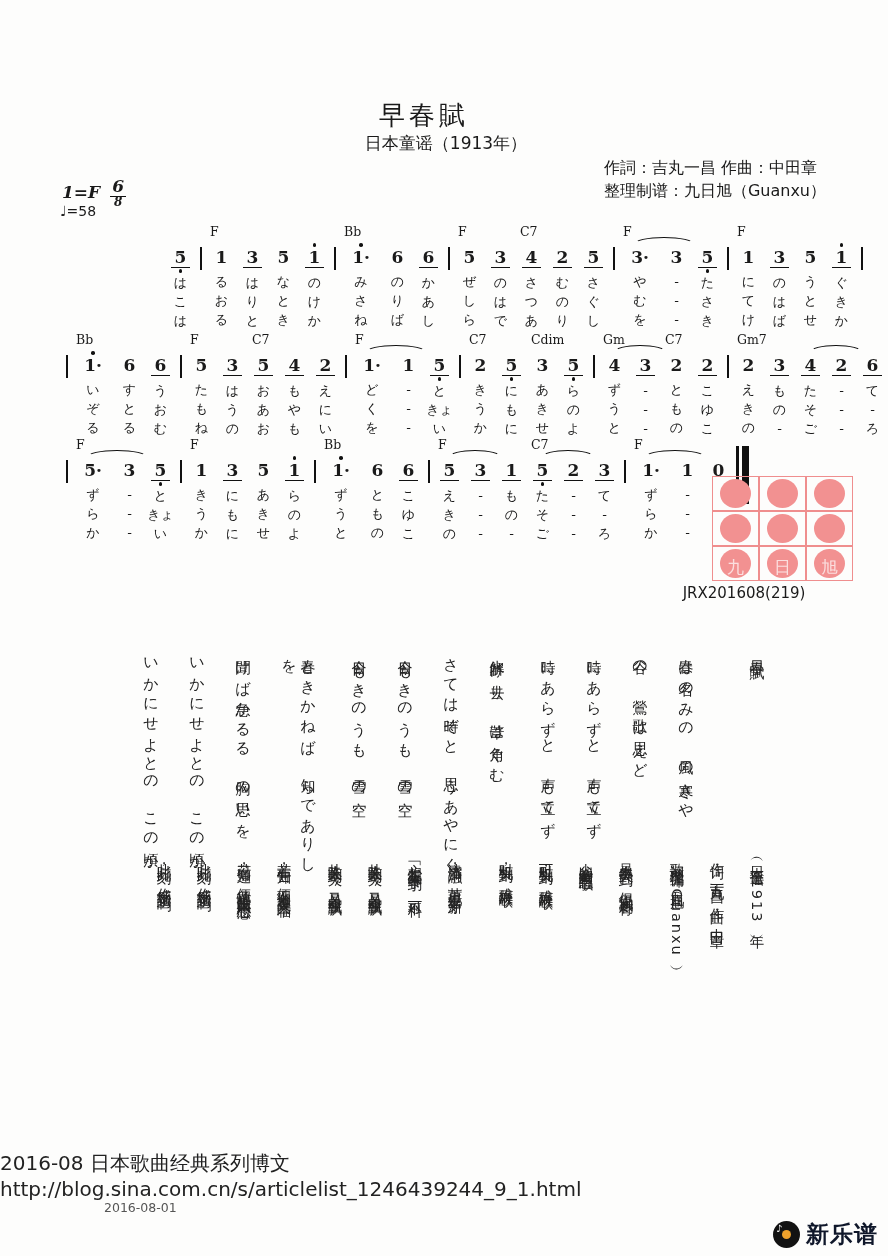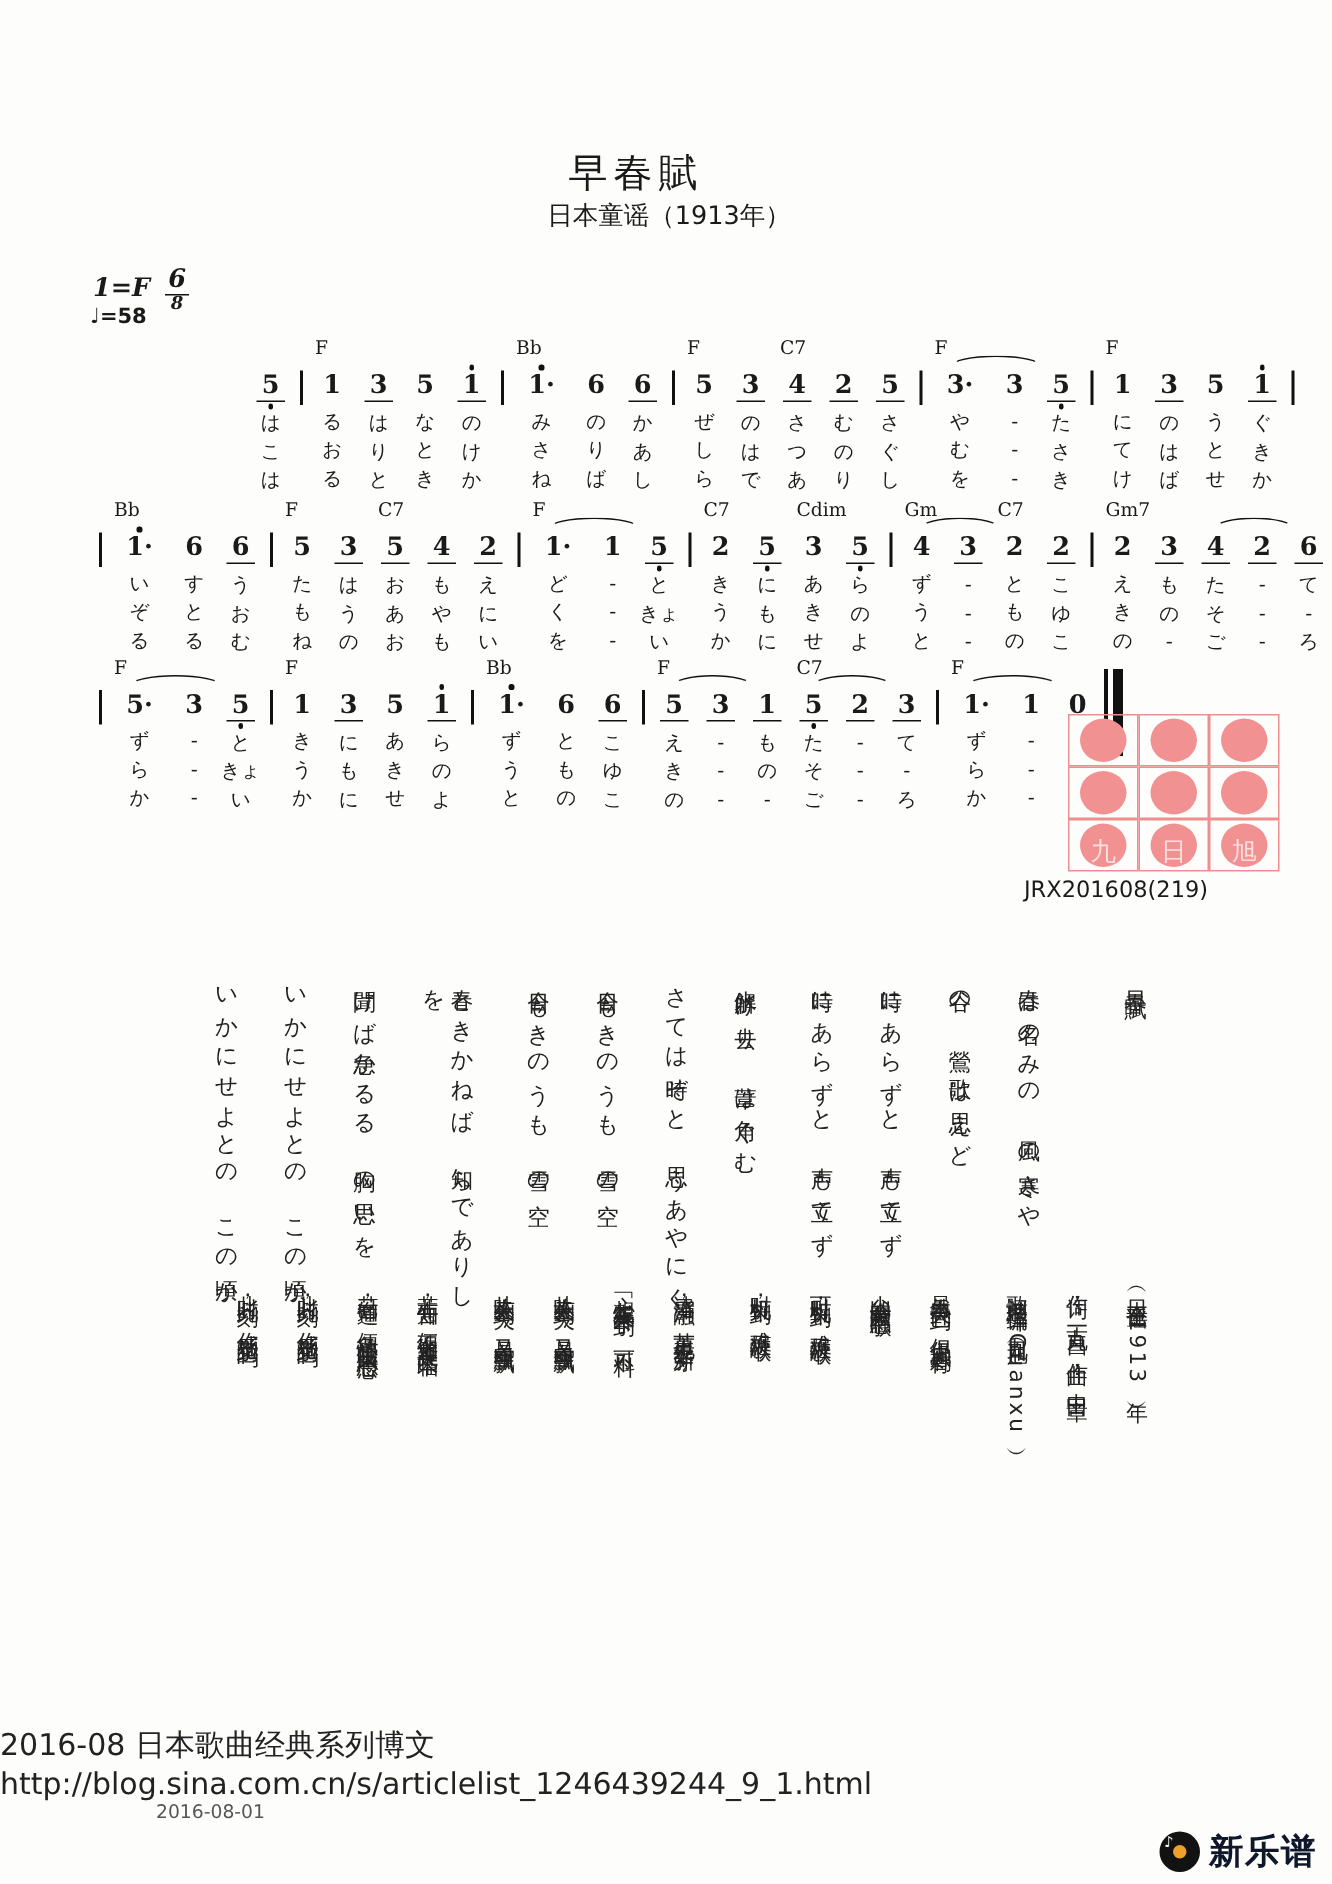--- a/index.html
+++ b/index.html
@@ -78,6 +78,7 @@
 <div class="title">早春賦</div>
 <div class="subtitle">日本童谣（1913年）</div>
 <div class="credits">
+  <div>作詞：吉丸一昌 作曲：中田章</div>
 </div>
 <div class="keysig">
   <span>1=F</span>

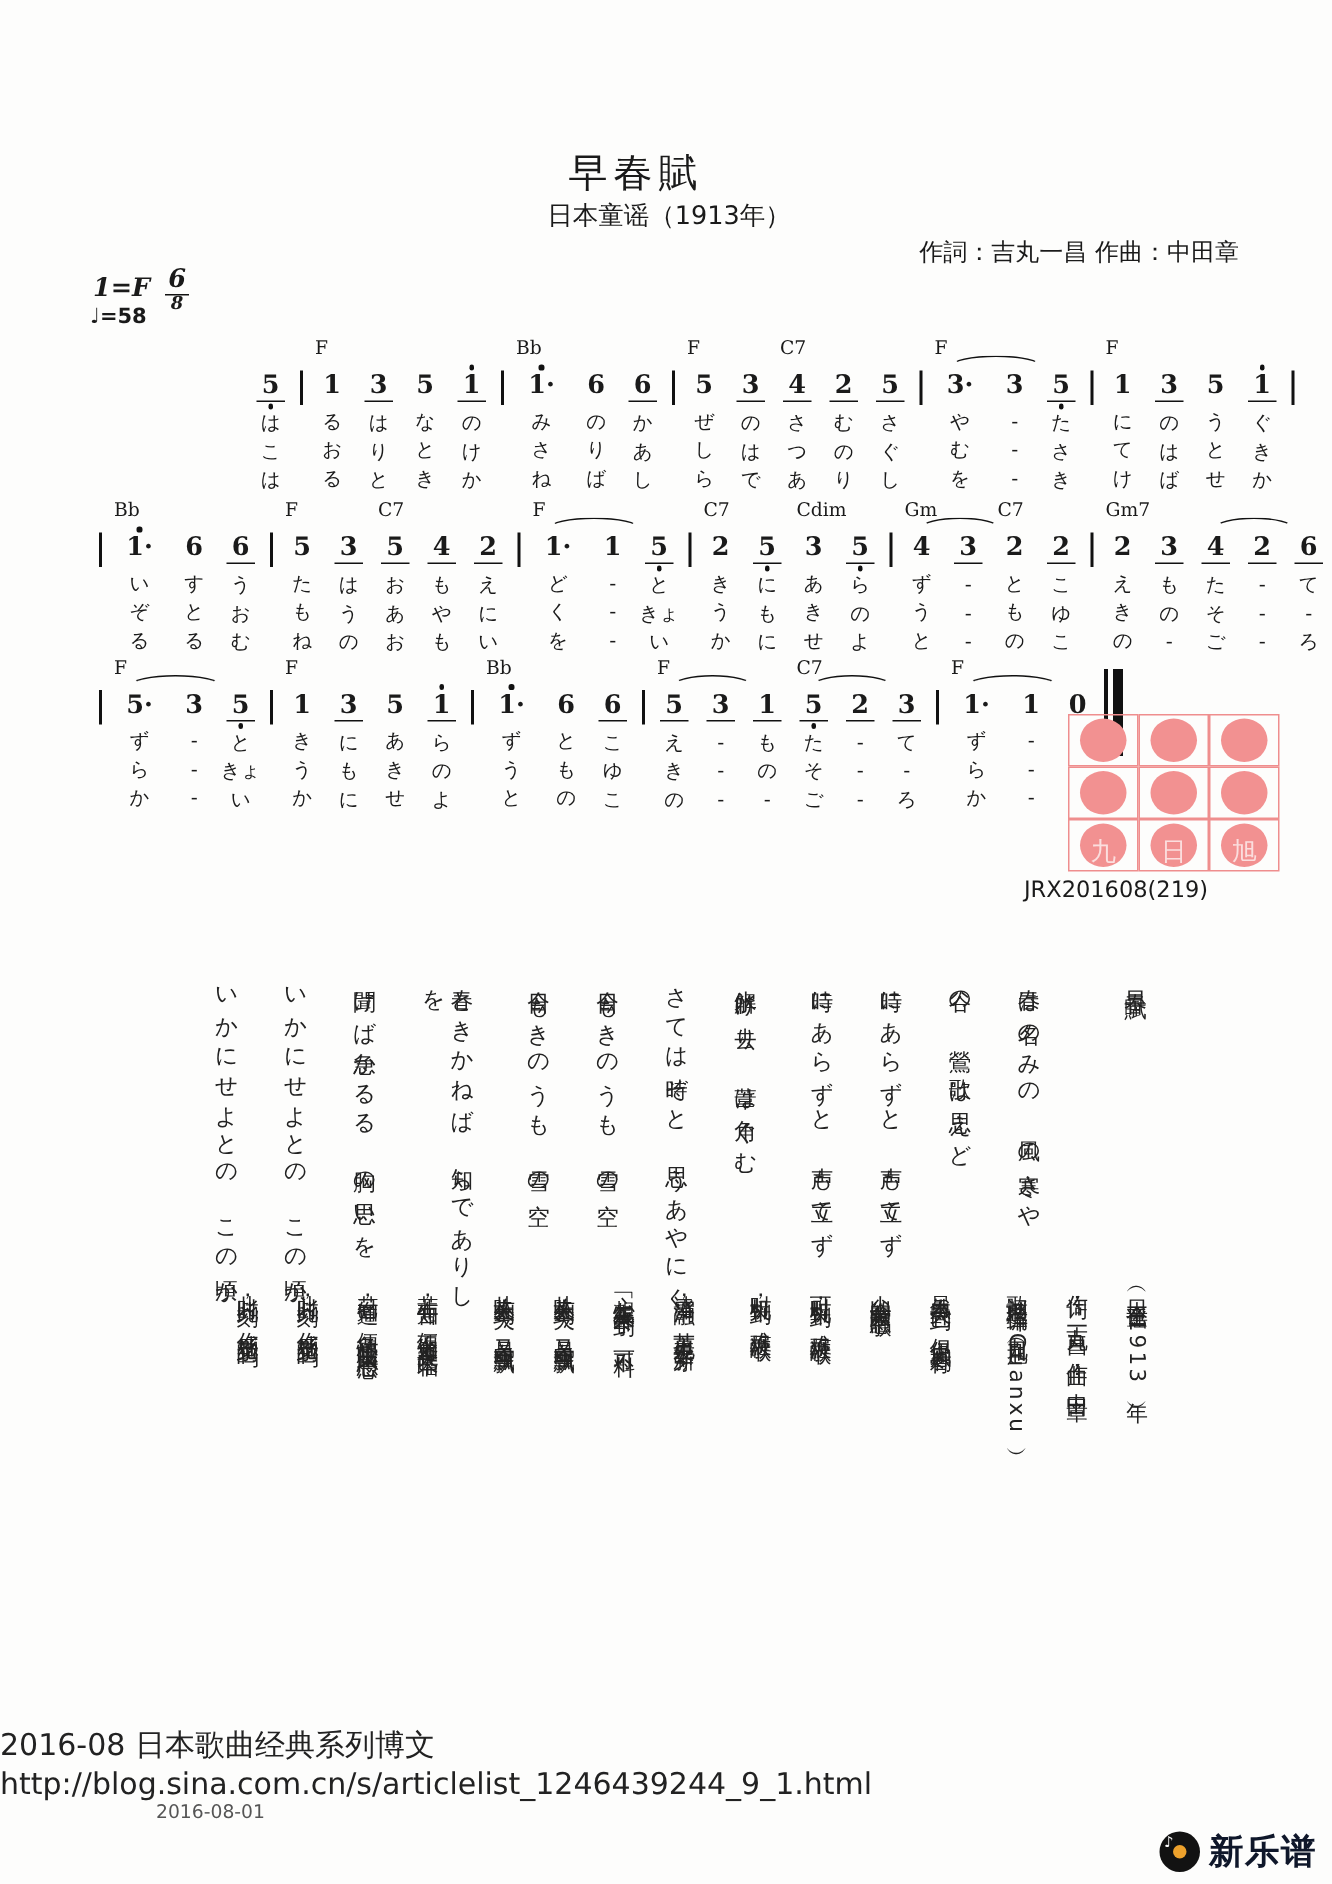--- a/index.html
+++ b/index.html
@@ -79,6 +79,7 @@
 <div class="subtitle">日本童谣（1913年）</div>
 <div class="credits">
   <div>作詞：吉丸一昌 作曲：中田章</div>
+  <div>整理制谱：九日旭（Guanxu）</div>
 </div>
 <div class="keysig">
   <span>1=F</span>

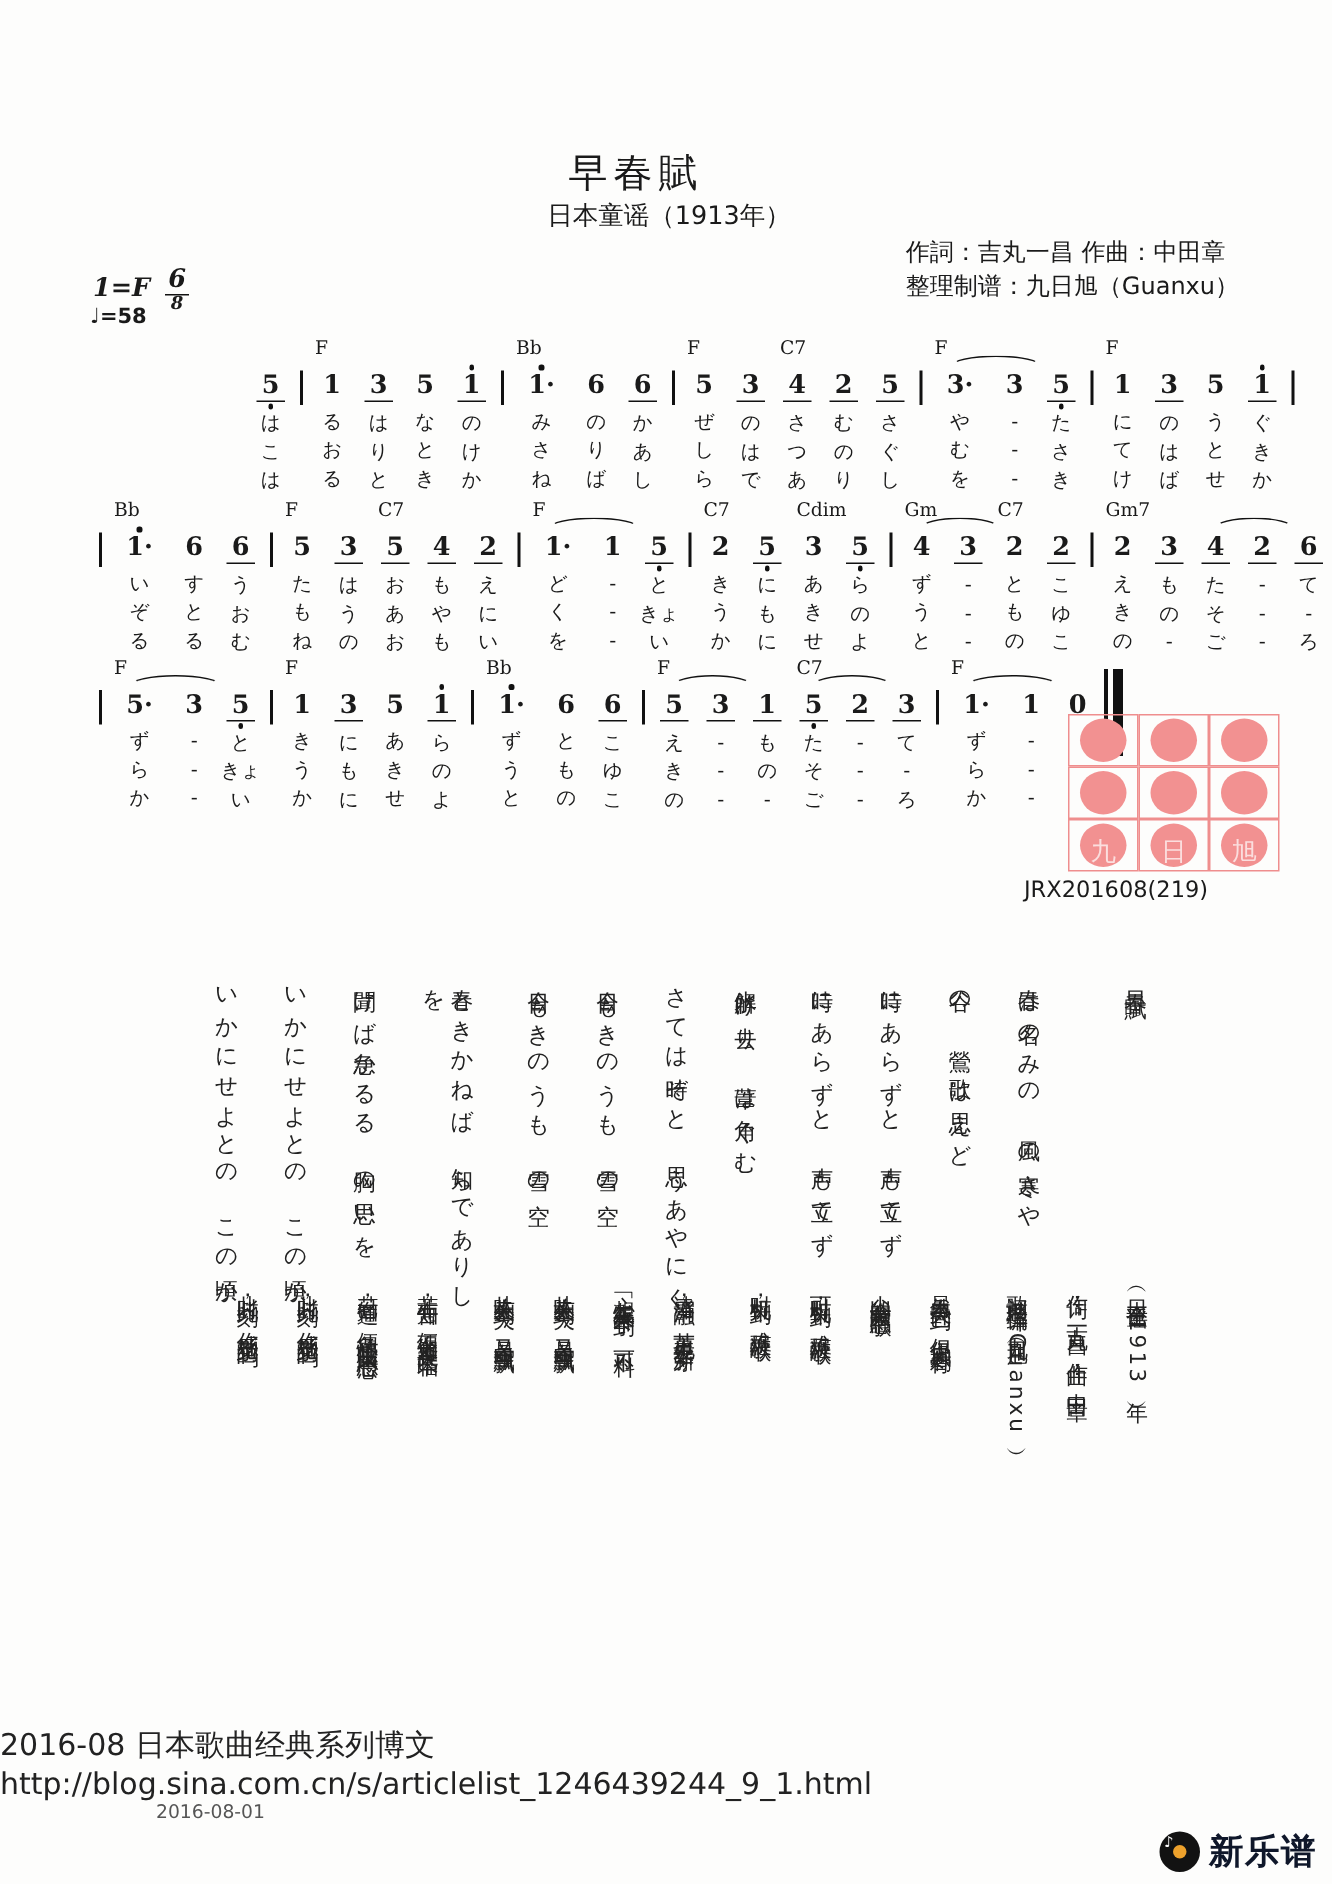--- a/index.html
+++ b/index.html
@@ -18,7 +18,7 @@
   .frac{display:inline-flex;flex-direction:column;align-items:center;font-size:12px;
         line-height:11px;margin-left:10px;font-weight:bold;}
   .frac .num{border-bottom:1.3px solid #111;padding:0 2px;}
-  .tempo{position:absolute;left:60px;top:203px;font-size:14px;font-weight:bold;}
+  .tempo{position:absolute;left:60px;top:203px;font-size:14px;font-weight:normal;}
 
   
   .sys{position:absolute;left:62px;display:flex;align-items:flex-start;}

